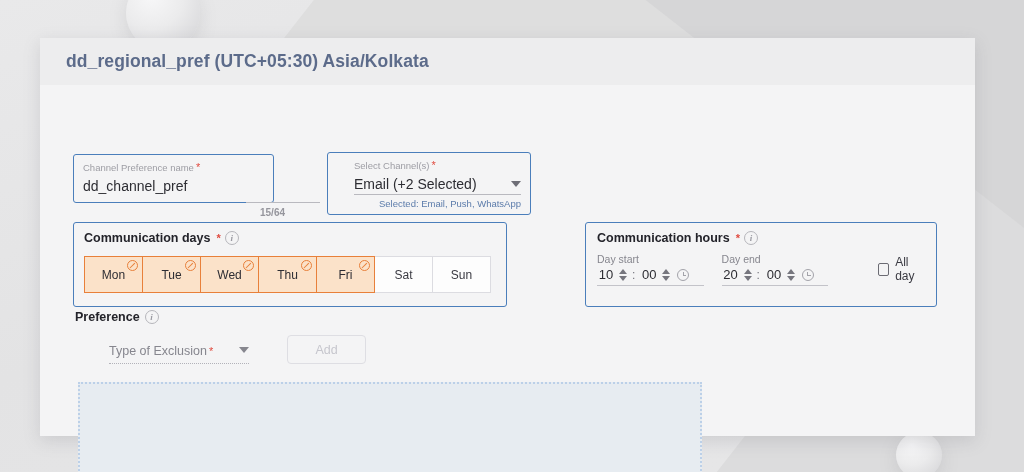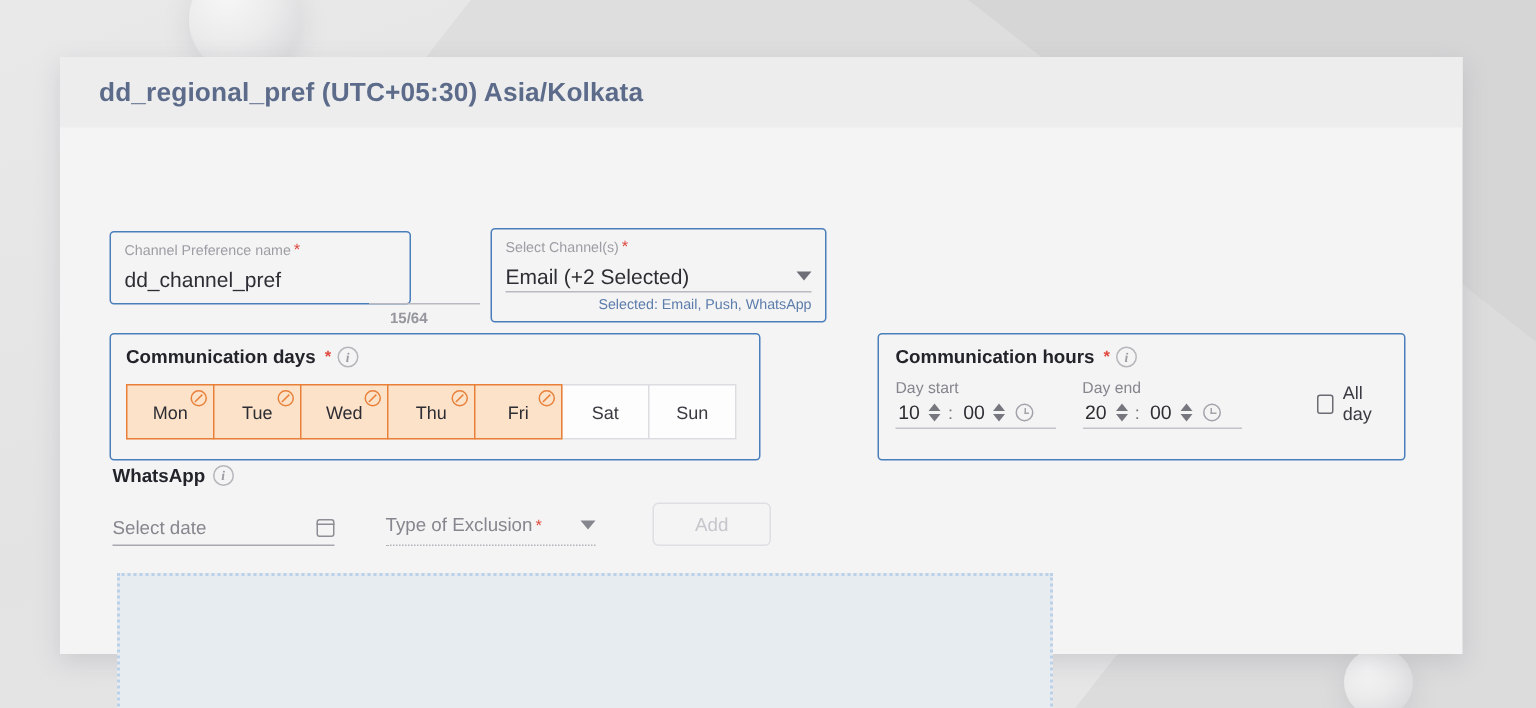--- a/index.html
+++ b/index.html
@@ -96,10 +96,10 @@
   
   .fld-chan {
     position: absolute; left: 287px; top: 67px;
-    width: 224px; height: 63px;
+    width: 204px; height: 63px;
     border: 1.6px solid #4a7ebb; border-radius: 3px;
     background: #f4f4f5;
-    padding: 6px 9px 0 9px;
+    padding: 6px 9px 0 26px;
   }
   .chan-row {
     display: flex; align-items: flex-end; justify-content: space-between;

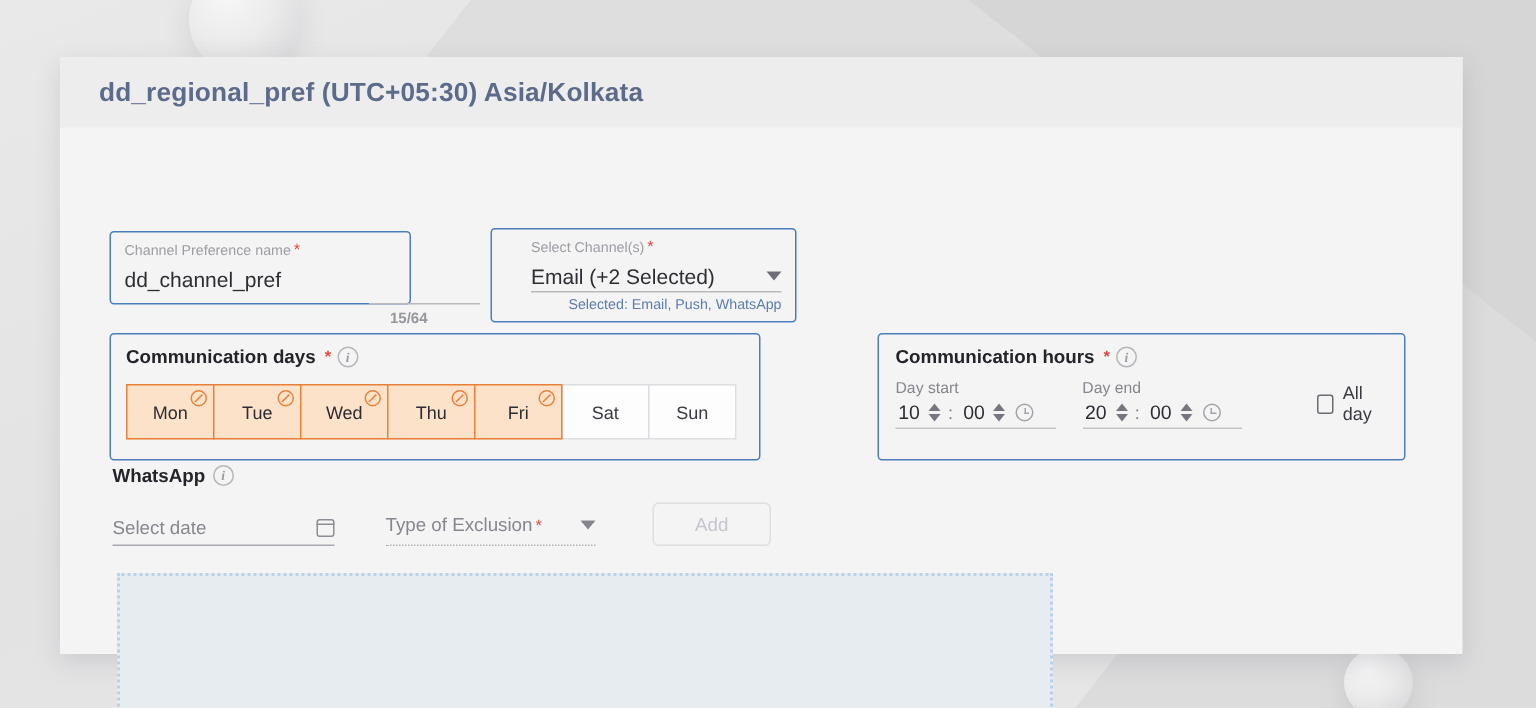--- a/index.html
+++ b/index.html
@@ -358,7 +358,7 @@
     </div>
 
     <div class="excl-title">
-      <span>WhatsApp</span>
+      <span>Preference</span>
       <span class="info-icon">i</span>
     </div>
 

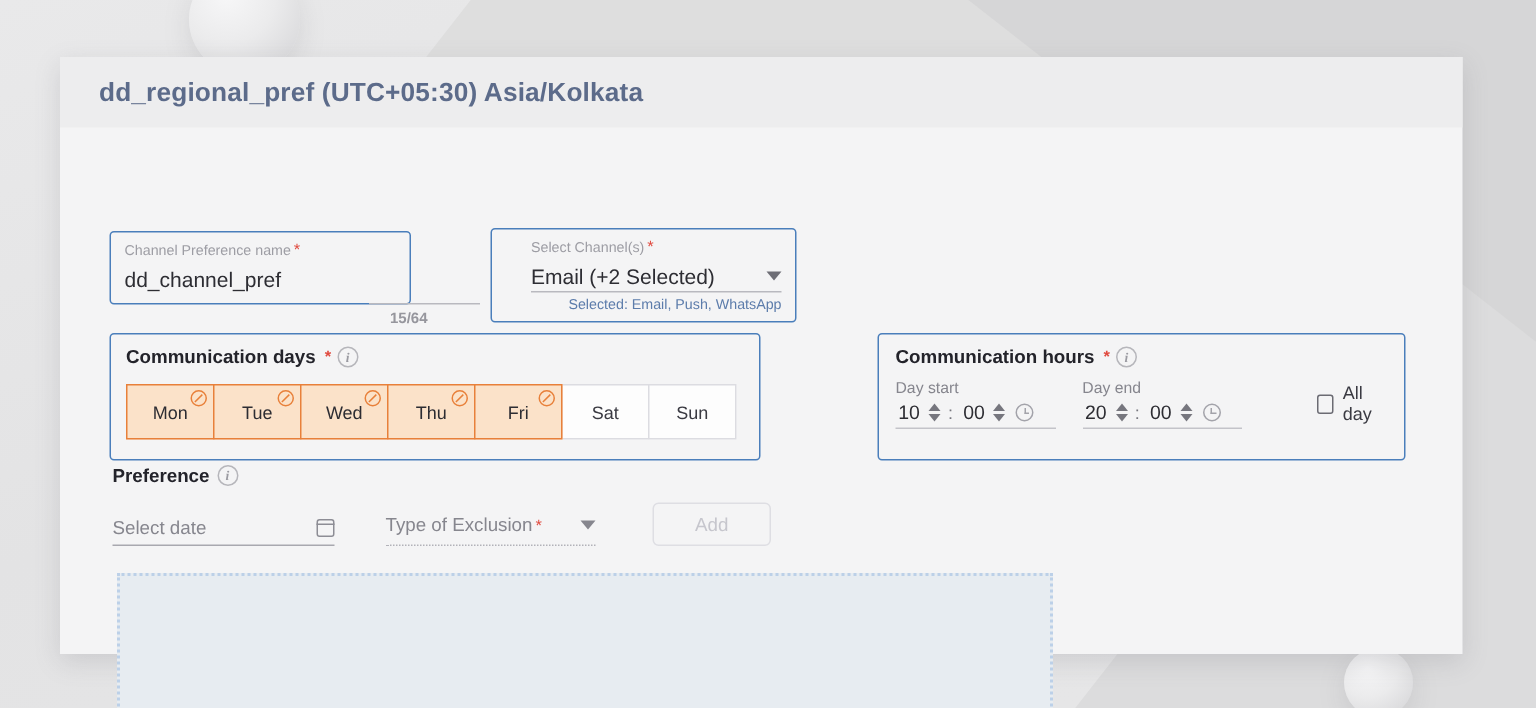--- a/index.html
+++ b/index.html
@@ -363,10 +363,6 @@
     </div>
 
     <div class="excl-row">
-      <div class="excl-date">
-        <span class="ph">Select date</span>
-        <span class="cal"></span>
-      </div>
       <div class="excl-type">
         <span><span class="ph">Type of Exclusion</span><span class="req">*</span></span>
         <span class="caret-sm"></span>

